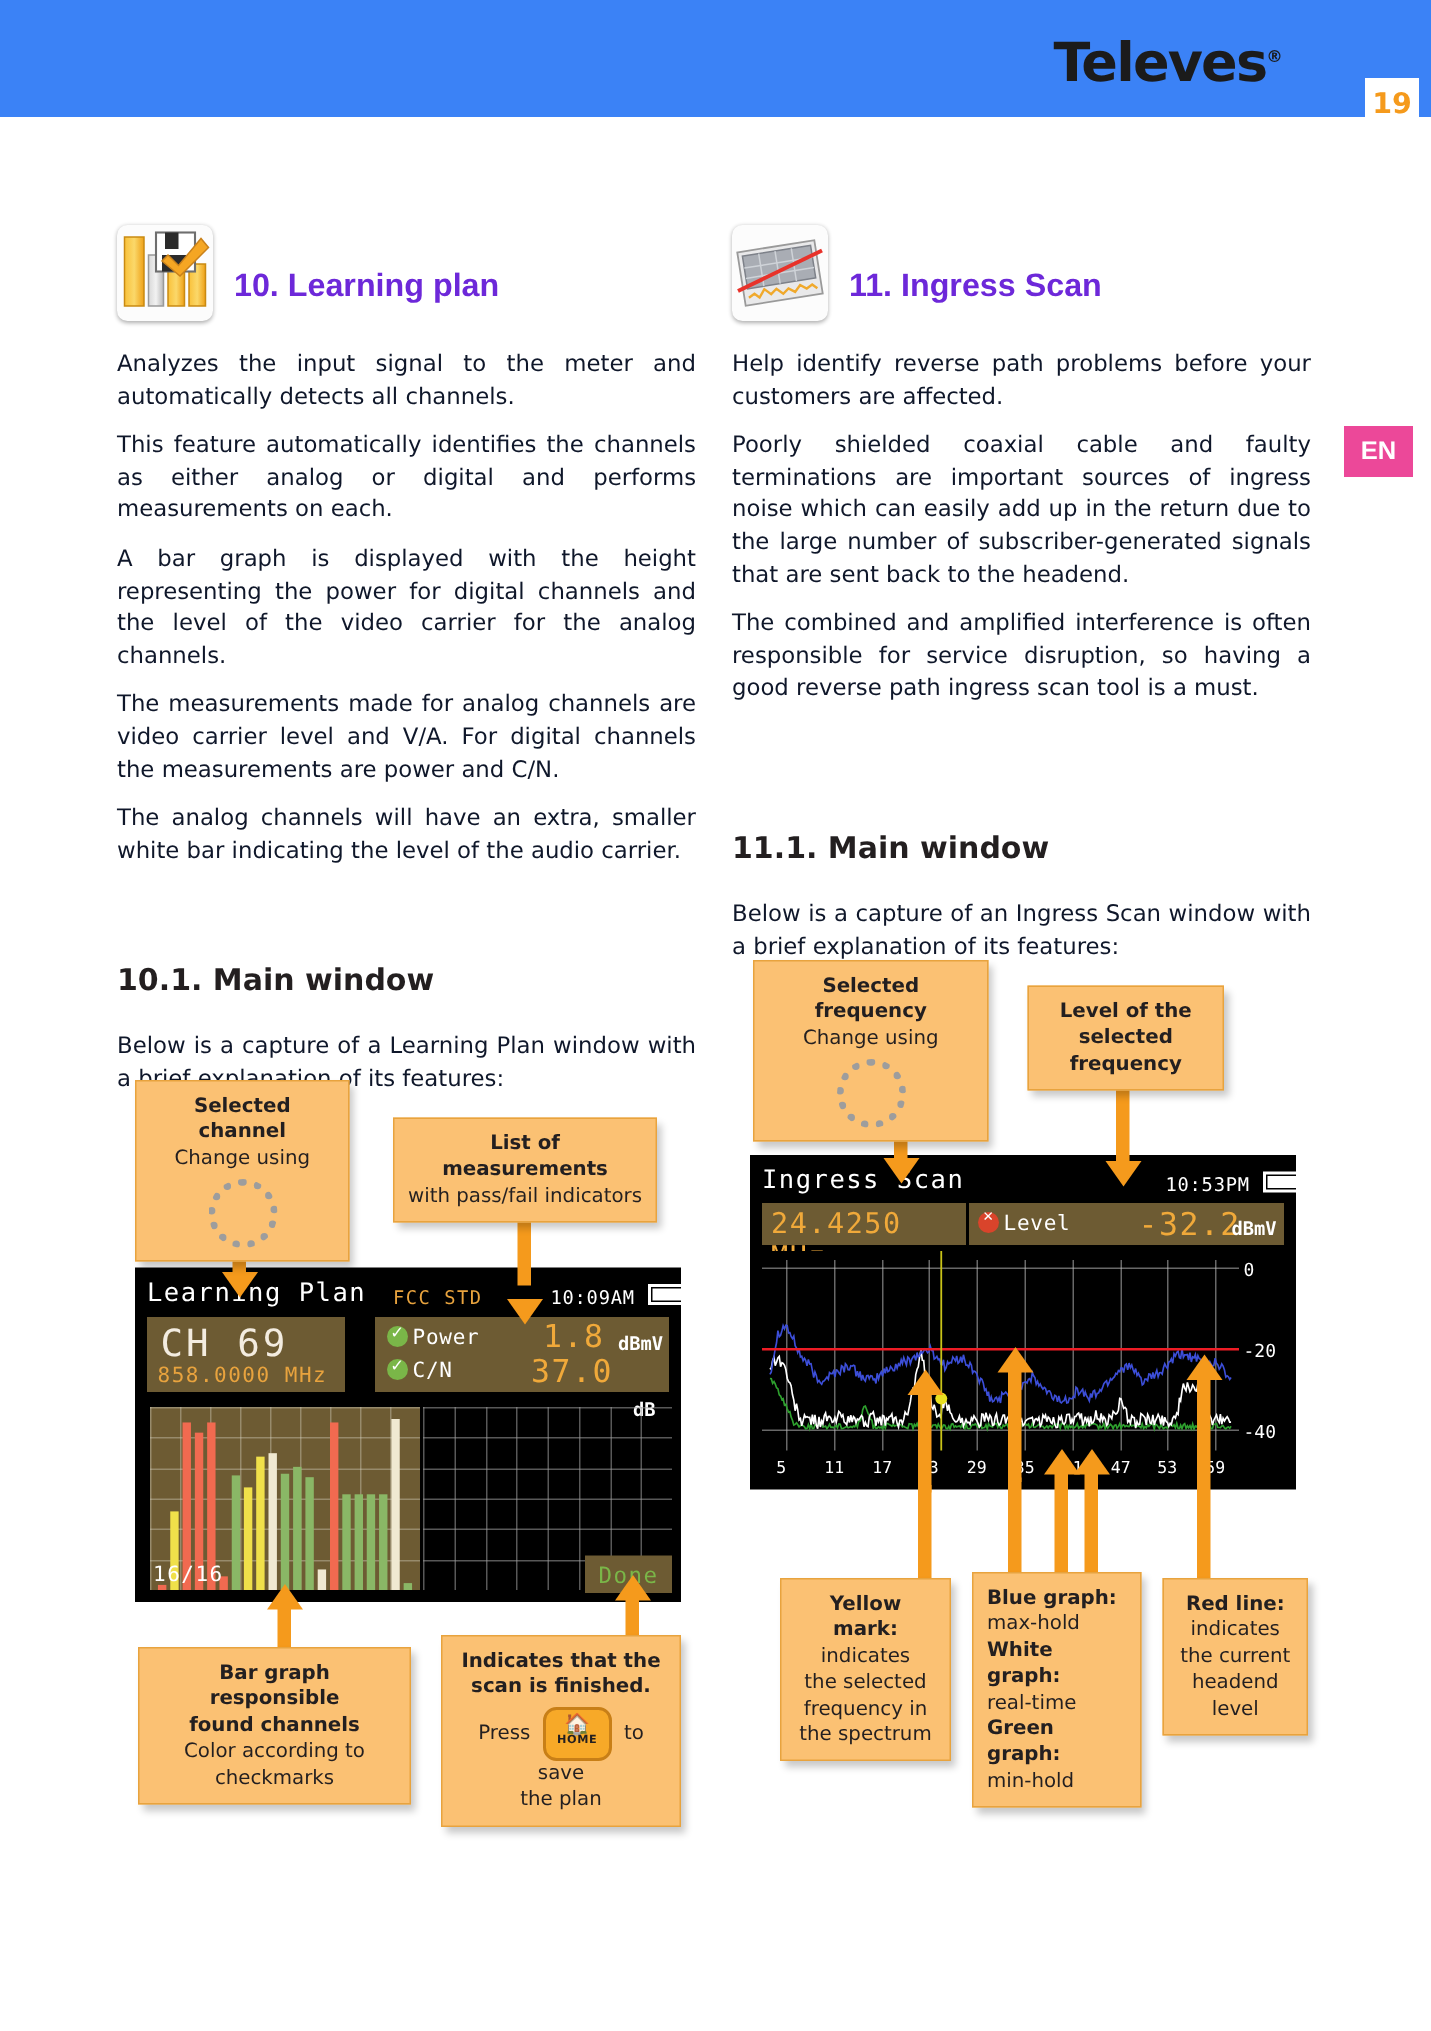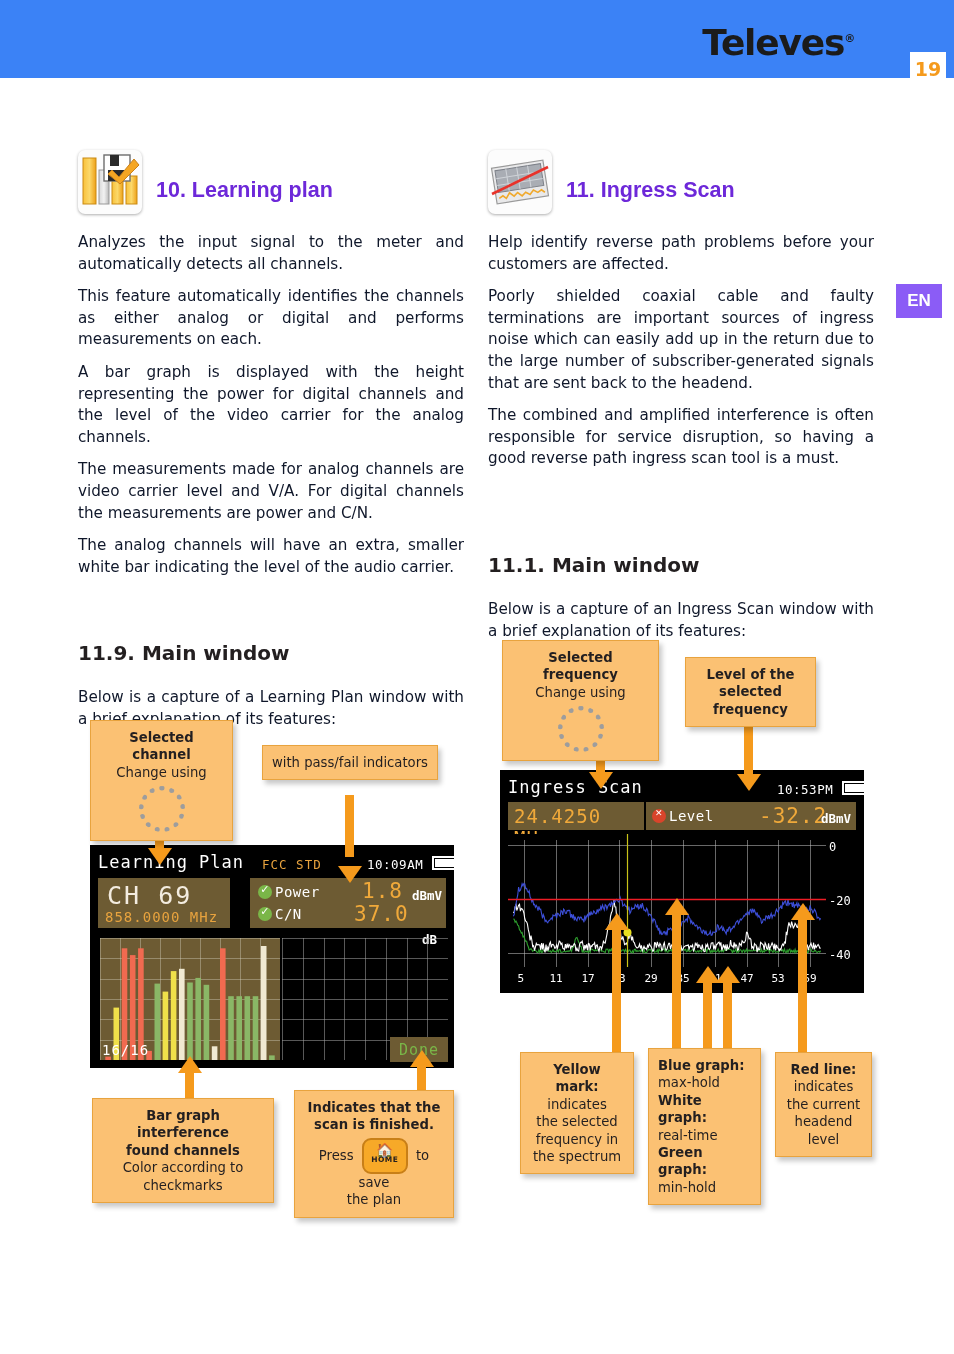--- a/index.html
+++ b/index.html
@@ -36,7 +36,7 @@
   }
   .lang-tab {
     position: absolute; right: 12px; top: 284px;
-    width: 46px; height: 34px; background: #8b5cf6;
+    width: 46px; height: 34px; background: #ec4899;
     display: flex; align-items: center; justify-content: center;
   }
   .lang-tab span {

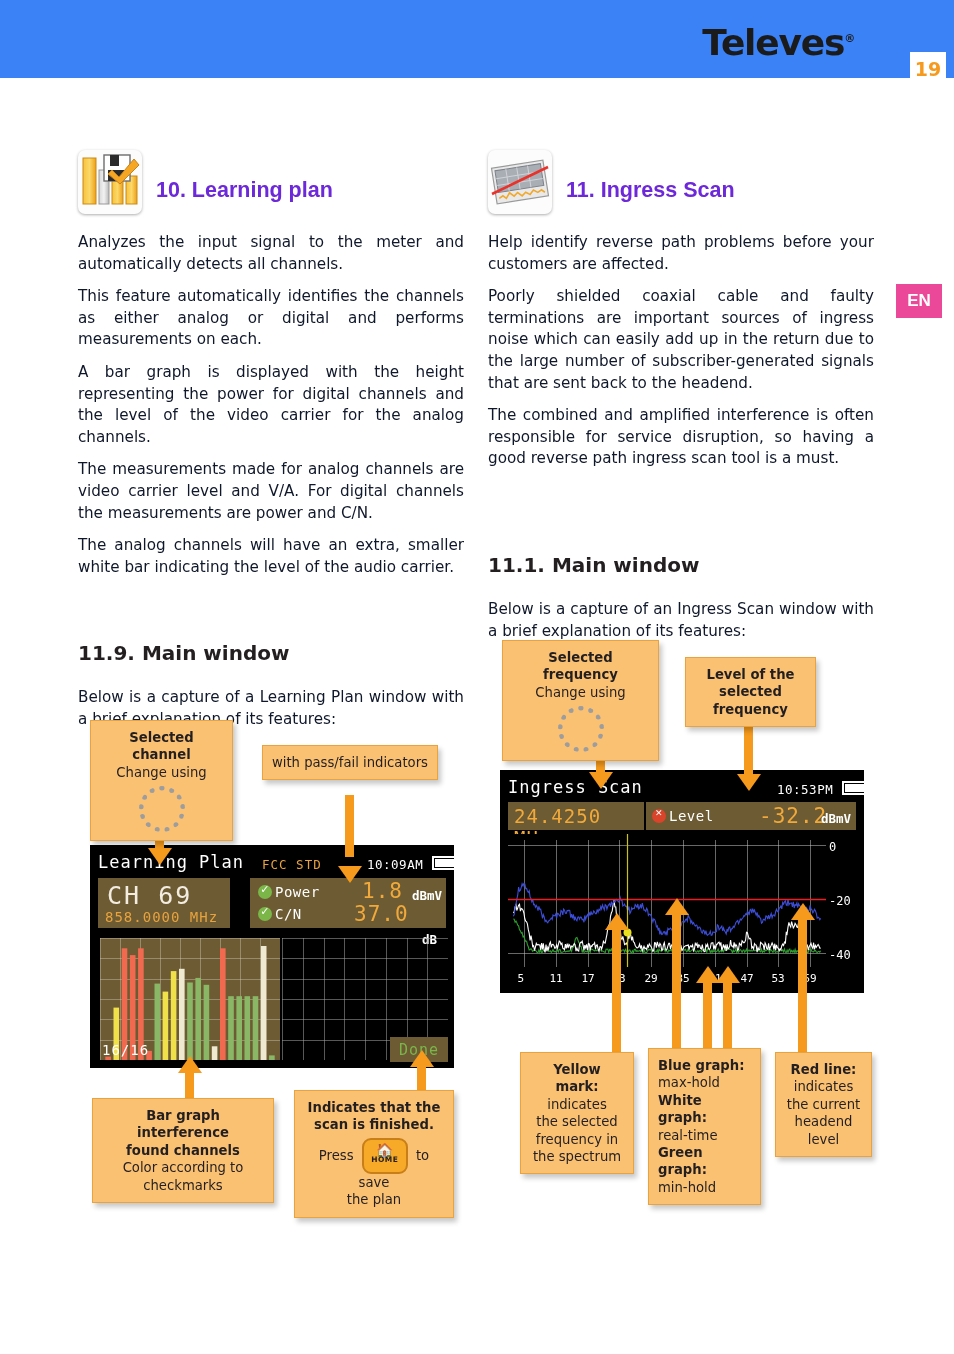--- a/index.html
+++ b/index.html
@@ -250,7 +250,7 @@
   <p class="body">The analog channels will have an extra, smaller white bar indicating the level of the audio carrier.</p>
 
   <div style="height:52px"></div>
-  <h4 class="subhead">11.9. Main window</h4>
+  <h4 class="subhead">10.1. Main window</h4>
   <p class="body">Below is a capture of a Learning Plan window with a brief explanation of its features:</p>
 </div>
 

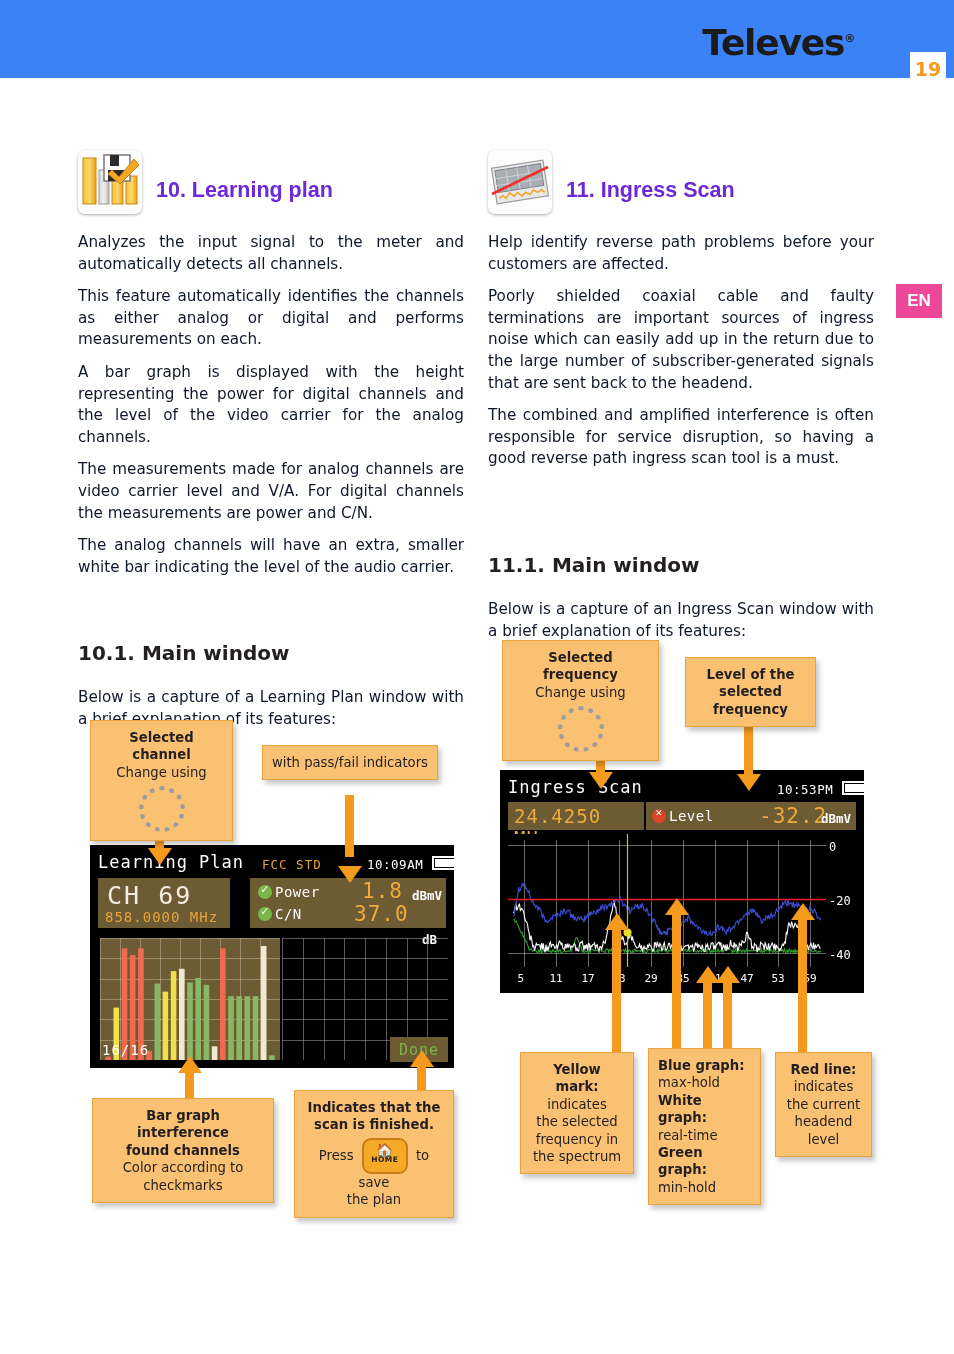--- a/index.html
+++ b/index.html
@@ -295,6 +295,7 @@
 <div class="arrow-dn" style="left:148px; top:848px;"></div>
 
 <div class="callout" style="left:262px; top:745px; width:176px;">
+  <b class="ln">List of measurements</b>
   <span class="ln">with pass/fail indicators</span>
 </div>
 <div class="pointer" style="left:345px; top:795px; width:9px; height:62px;"></div>

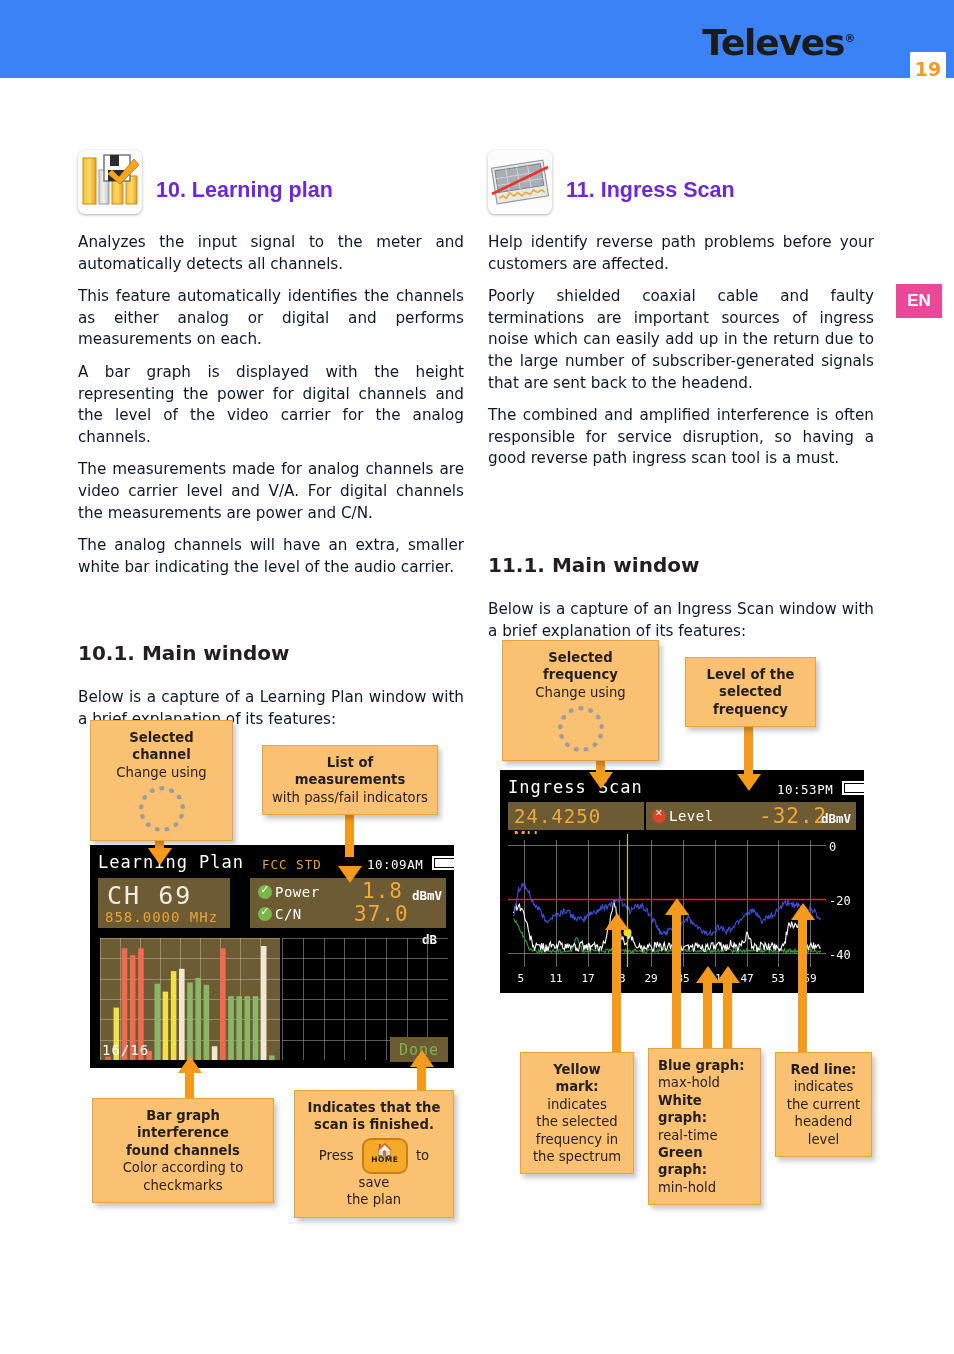--- a/index.html
+++ b/index.html
@@ -302,7 +302,7 @@
 <div class="arrow-dn" style="left:338px; top:866px;"></div>
 
 <div class="callout" style="left:92px; top:1098px; width:182px;">
-  <b class="ln">Bar graph interference</b>
+  <b class="ln">Bar graph responsible</b>
   <b class="ln">found channels</b>
   <span class="ln">Color according to</span>
   <span class="ln">checkmarks</span>

